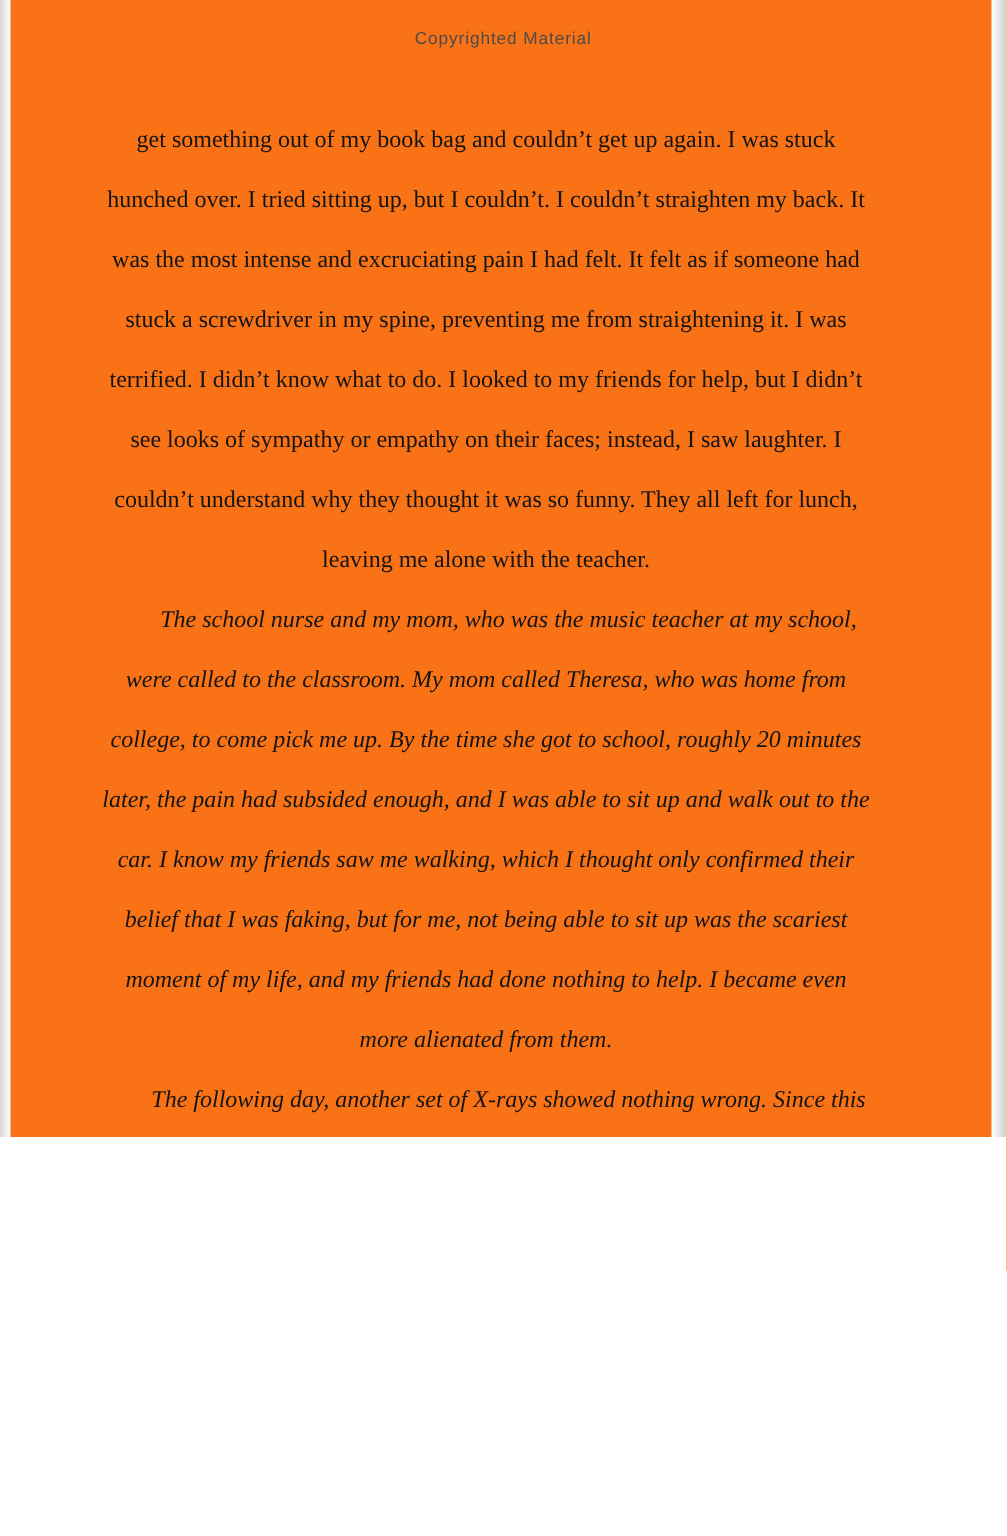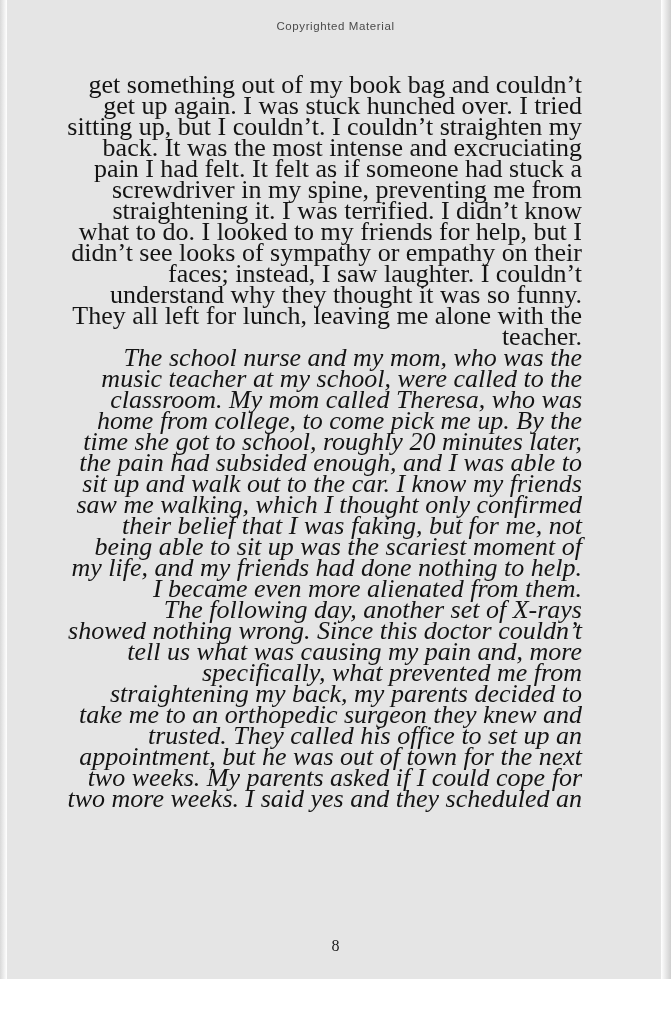--- a/index.html
+++ b/index.html
@@ -10,8 +10,8 @@
   #page {
     position: relative;
     width: 671px;
-    height: 979px;
-    background: #e5e5e5;
+    height: 758px;
+    background: #f97316;
     box-sizing: border-box;
     overflow: hidden;
     font-family: "Liberation Serif", serif;

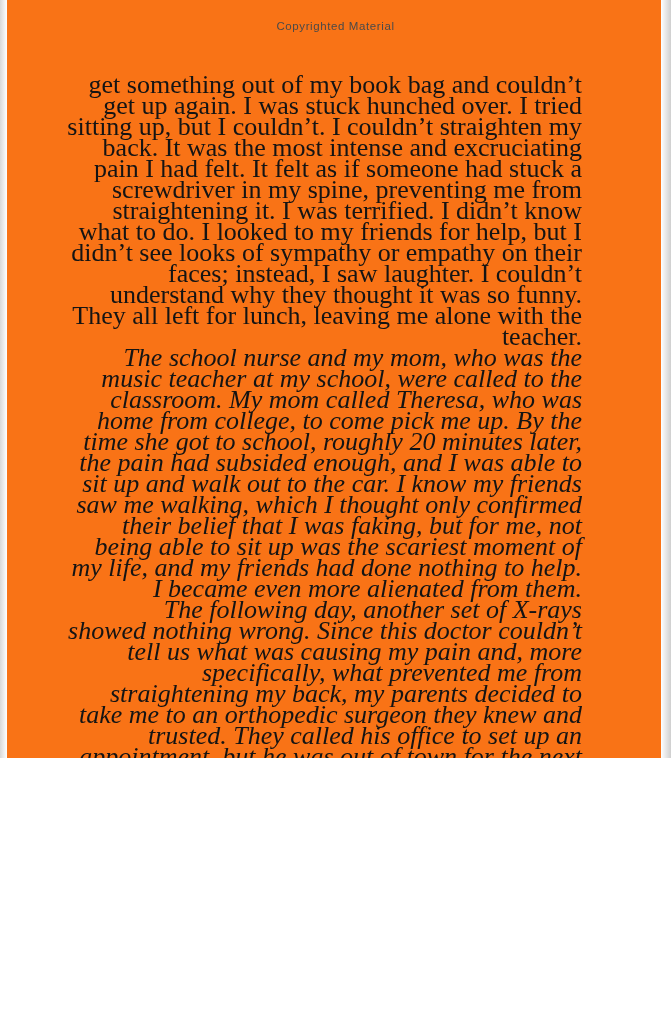--- a/index.html
+++ b/index.html
@@ -52,9 +52,9 @@
     left: 66px;
     top: 74px;
     width: 516px;
-    font-size: 26px;
-    line-height: 21px;
-    text-align: right;
+    font-size: 16px;
+    line-height: 40px;
+    text-align: center;
     color: #141414;
   }
   .body-text p {

